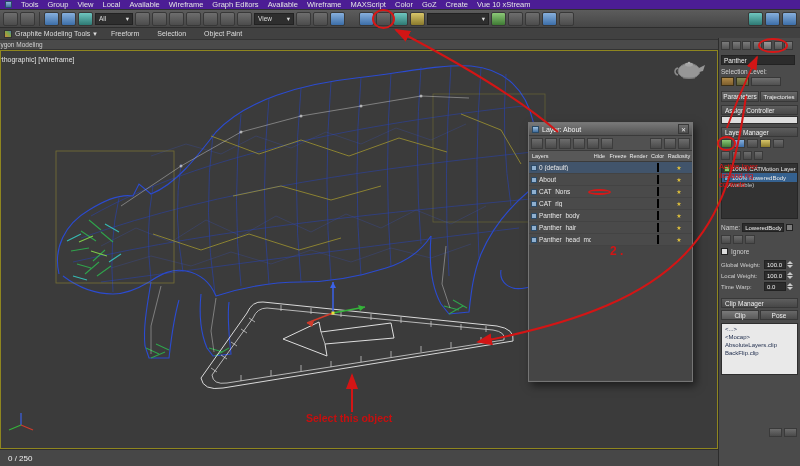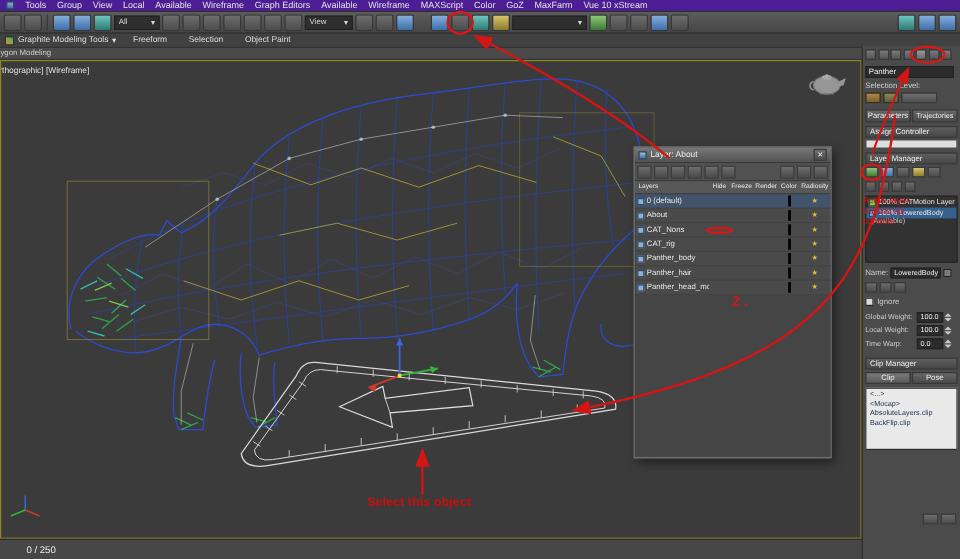--- a/index.html
+++ b/index.html
@@ -133,7 +133,7 @@
   <span class="mitem">MAXScript</span>
   <span class="mitem">Color</span>
   <span class="mitem">GoZ</span>
-  <span class="mitem">MaxFarm</span>
+  <span class="mitem">Create</span>
   <span class="mitem">Vue 10 xStream</span>
 </div>
 

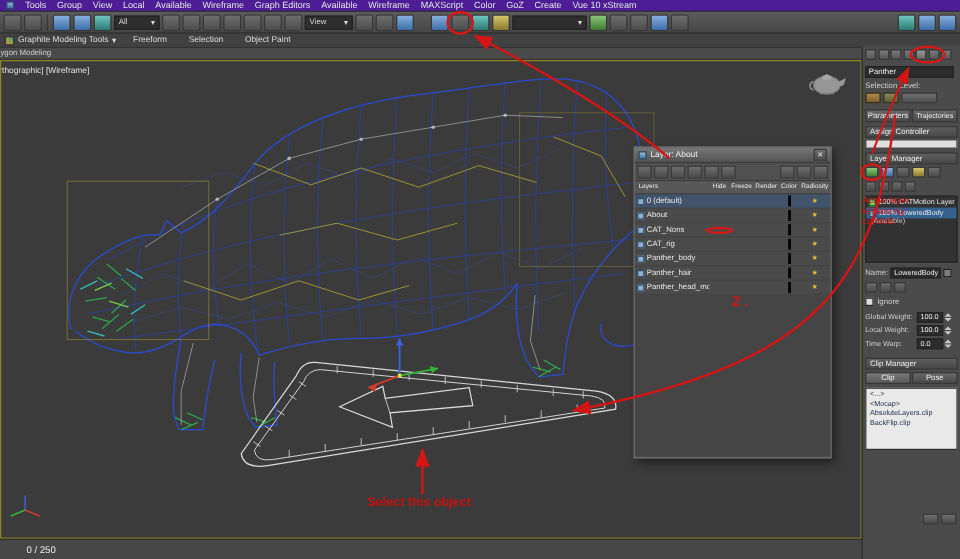--- a/index.html
+++ b/index.html
@@ -45,7 +45,7 @@
 
   
   #bottomstrip{left:0;top:449px;width:718px;height:17px;background:#474747;border-top:1px solid #2e2e2e;
-    display:flex;align-items:center;padding-left:22px;font-size:8px;color:#eee;z-index:2}
+    display:flex;align-items:center;padding-left:8px;font-size:8px;color:#eee;z-index:2}
 
   
   #dlg{left:528px;top:122px;width:165px;height:260px;background:#4a4a4a;border:1px solid #757575;

